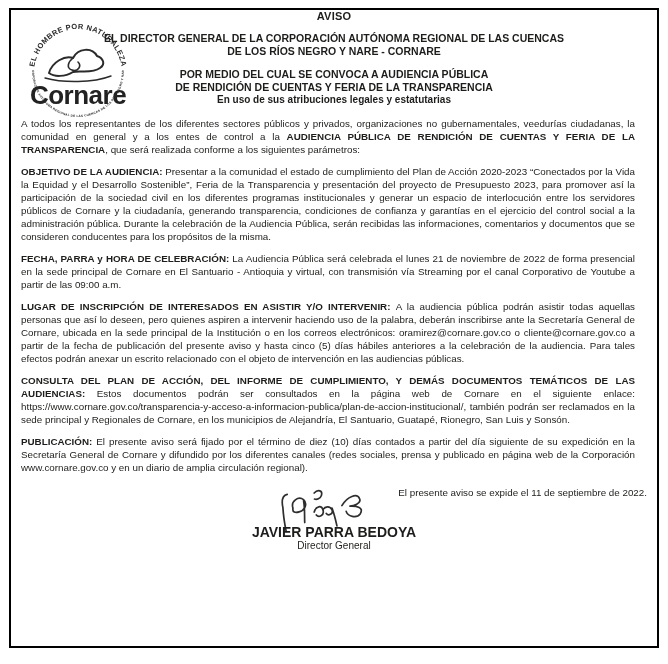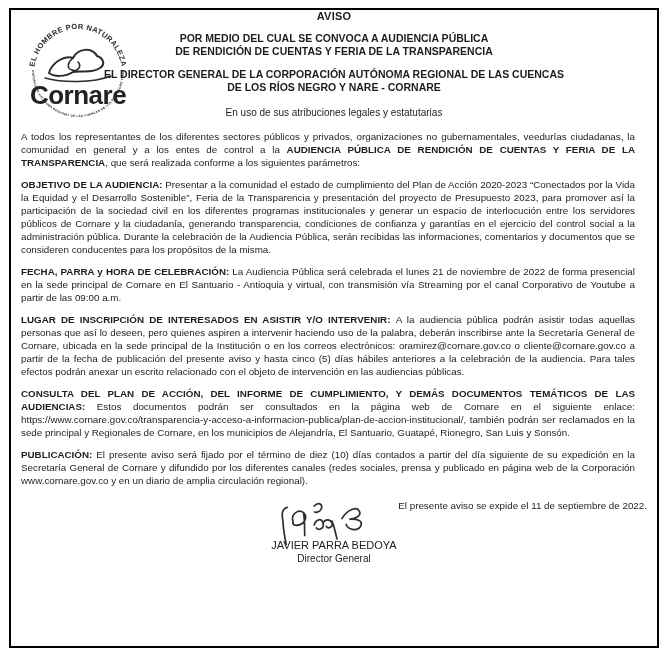--- a/index.html
+++ b/index.html
@@ -99,12 +99,12 @@
     <div class="header">
       <div class="h-title">AVISO</div>
       <div class="h-sub">
+        <div>EL DIRECTOR GENERAL DE LA CORPORACIÓN AUTÓNOMA REGIONAL DE LAS CUENCAS</div>
+        <div>DE LOS RÍOS NEGRO Y NARE - CORNARE</div>
+      </div>
+      <div class="h-sub">
         <div>POR MEDIO DEL CUAL SE CONVOCA A AUDIENCIA PÚBLICA</div>
         <div>DE RENDICIÓN DE CUENTAS Y FERIA DE LA TRANSPARENCIA</div>
-      </div>
-      <div class="h-sub">
-        <div>EL DIRECTOR GENERAL DE LA CORPORACIÓN AUTÓNOMA REGIONAL DE LAS CUENCAS</div>
-        <div>DE LOS RÍOS NEGRO Y NARE - CORNARE</div>
       </div>
       <div class="h-attr">En uso de sus atribuciones legales y estatutarias</div>
     </div>

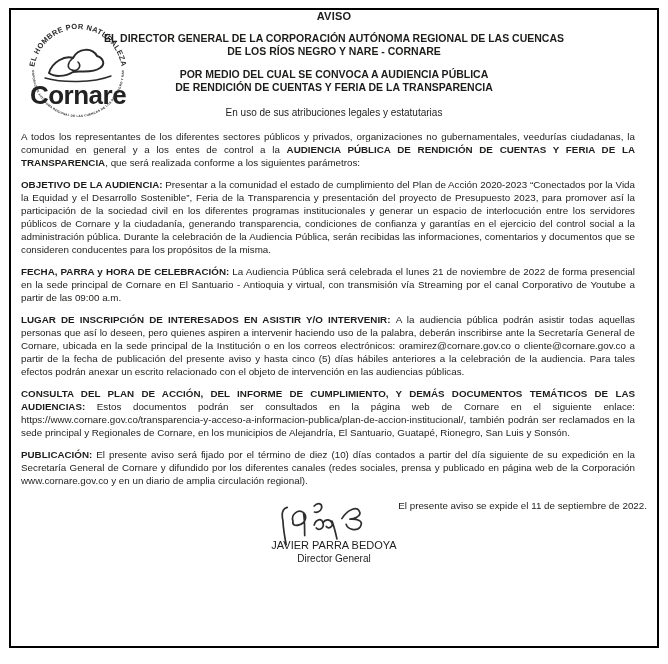--- a/index.html
+++ b/index.html
@@ -50,7 +50,7 @@
   }
   .h-title{font-size:11px;letter-spacing:0.2px;}
   .h-sub{font-size:10.5px;line-height:13px;margin-top:10px;}
-  .h-attr{font-size:10px;font-weight:normal;margin-top:13px;}
+  .h-attr{font-size:10px;font-weight:bold;}
   .h-convoca{font-size:11px;margin-top:13px;letter-spacing:0.2px;}
   .bodytext{
     padding:12px 10px 0 10px;

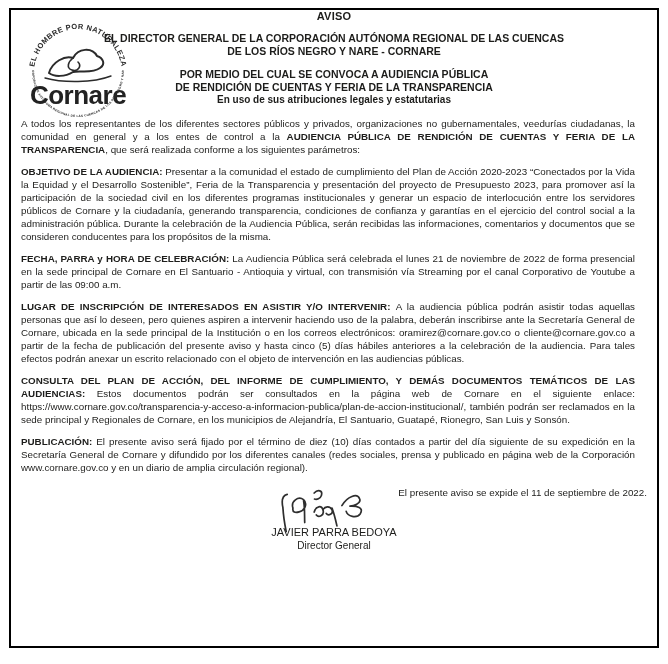--- a/index.html
+++ b/index.html
@@ -66,7 +66,7 @@
     margin-top:-16px;
   }
   .sig svg{display:block;margin:0 auto -7px auto;}
-  .sig-name{font-weight:normal;font-size:11px;line-height:13px;}
+  .sig-name{font-weight:bold;font-size:14px;line-height:13px;}
   .sig-title{font-size:10px;line-height:13px;text-align:center;}
 </style>
 </head>

